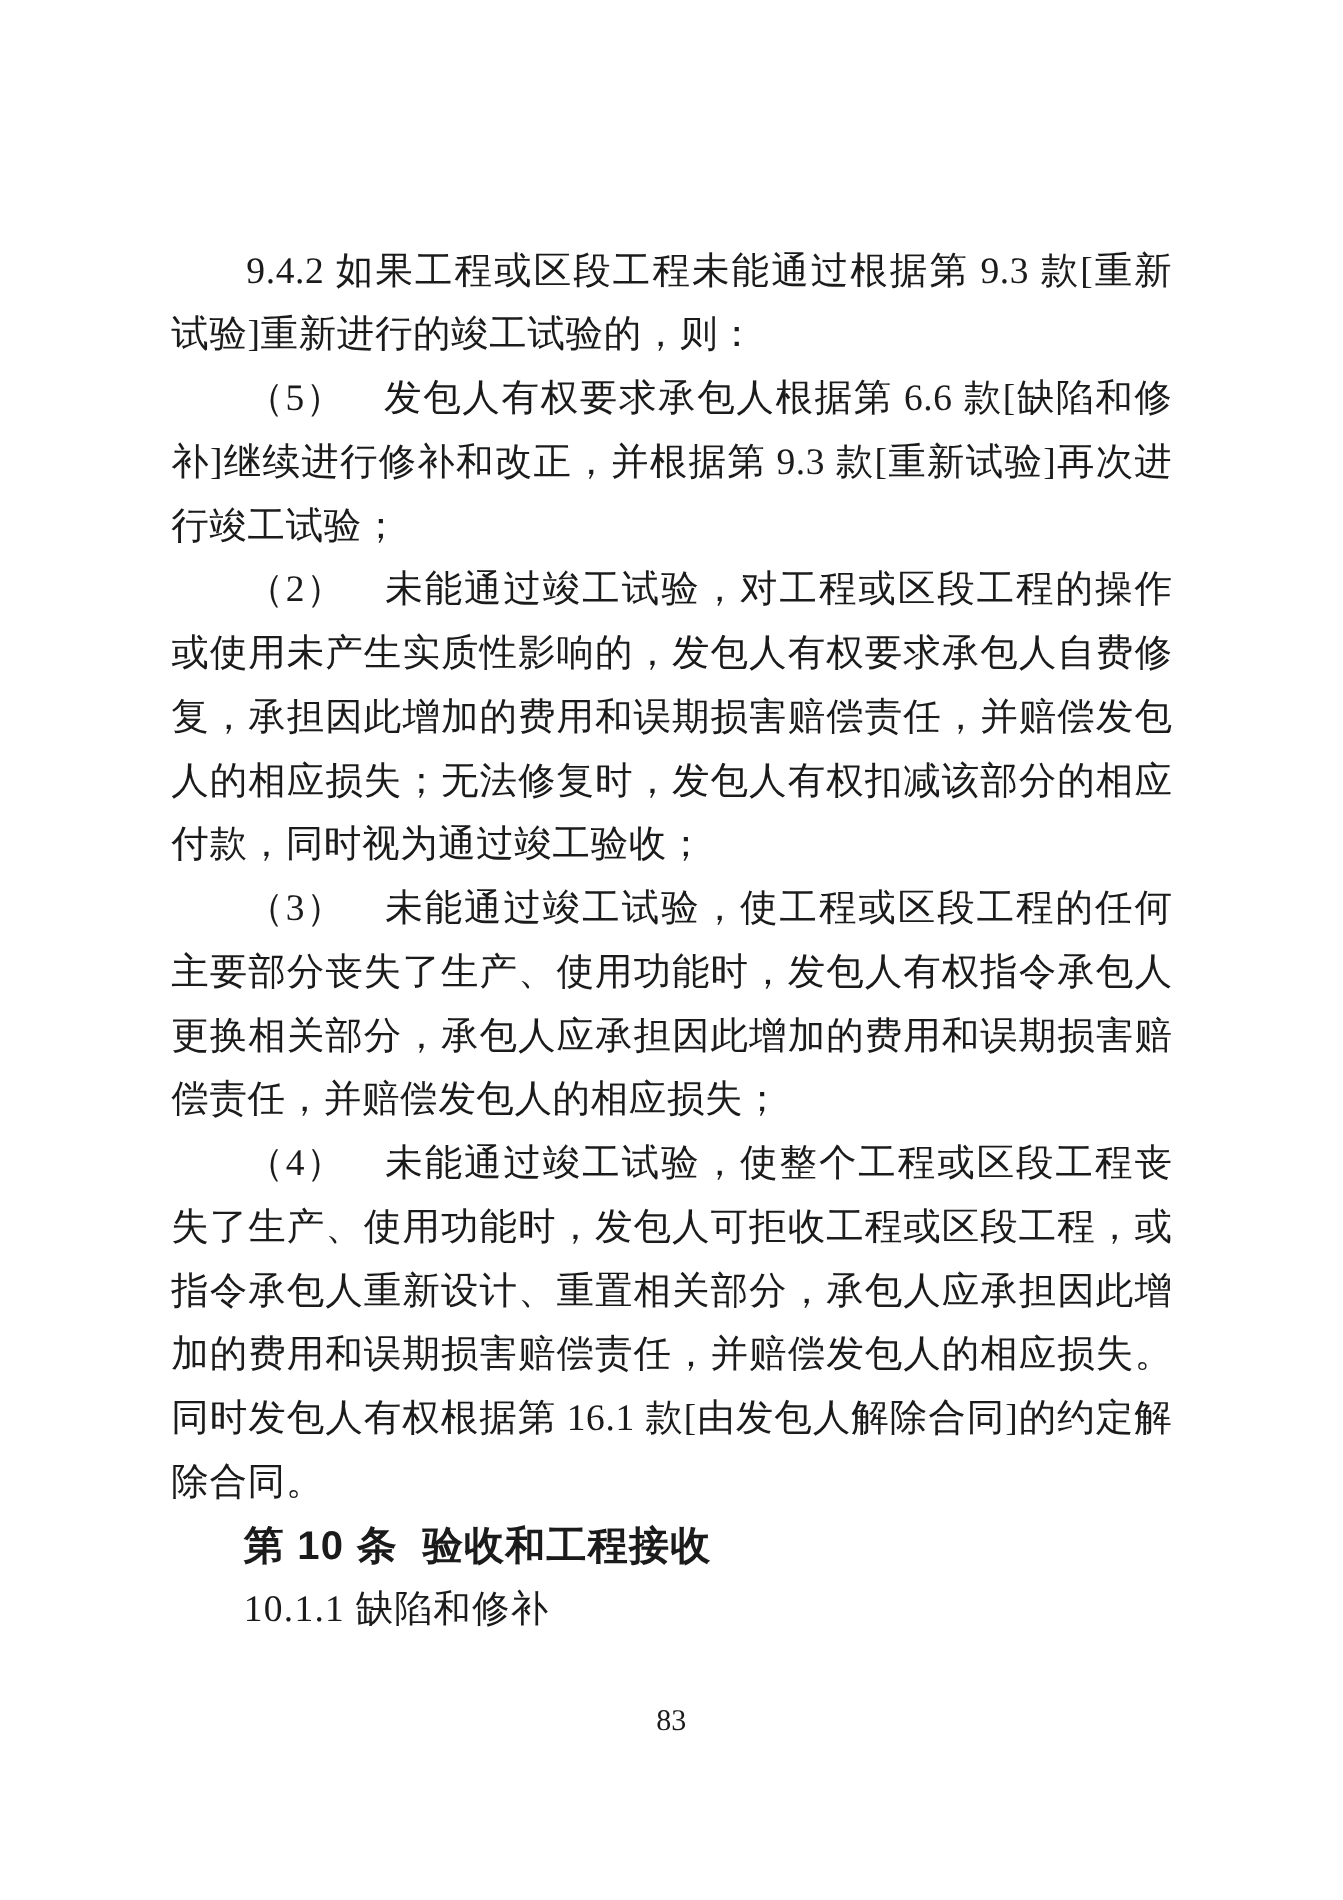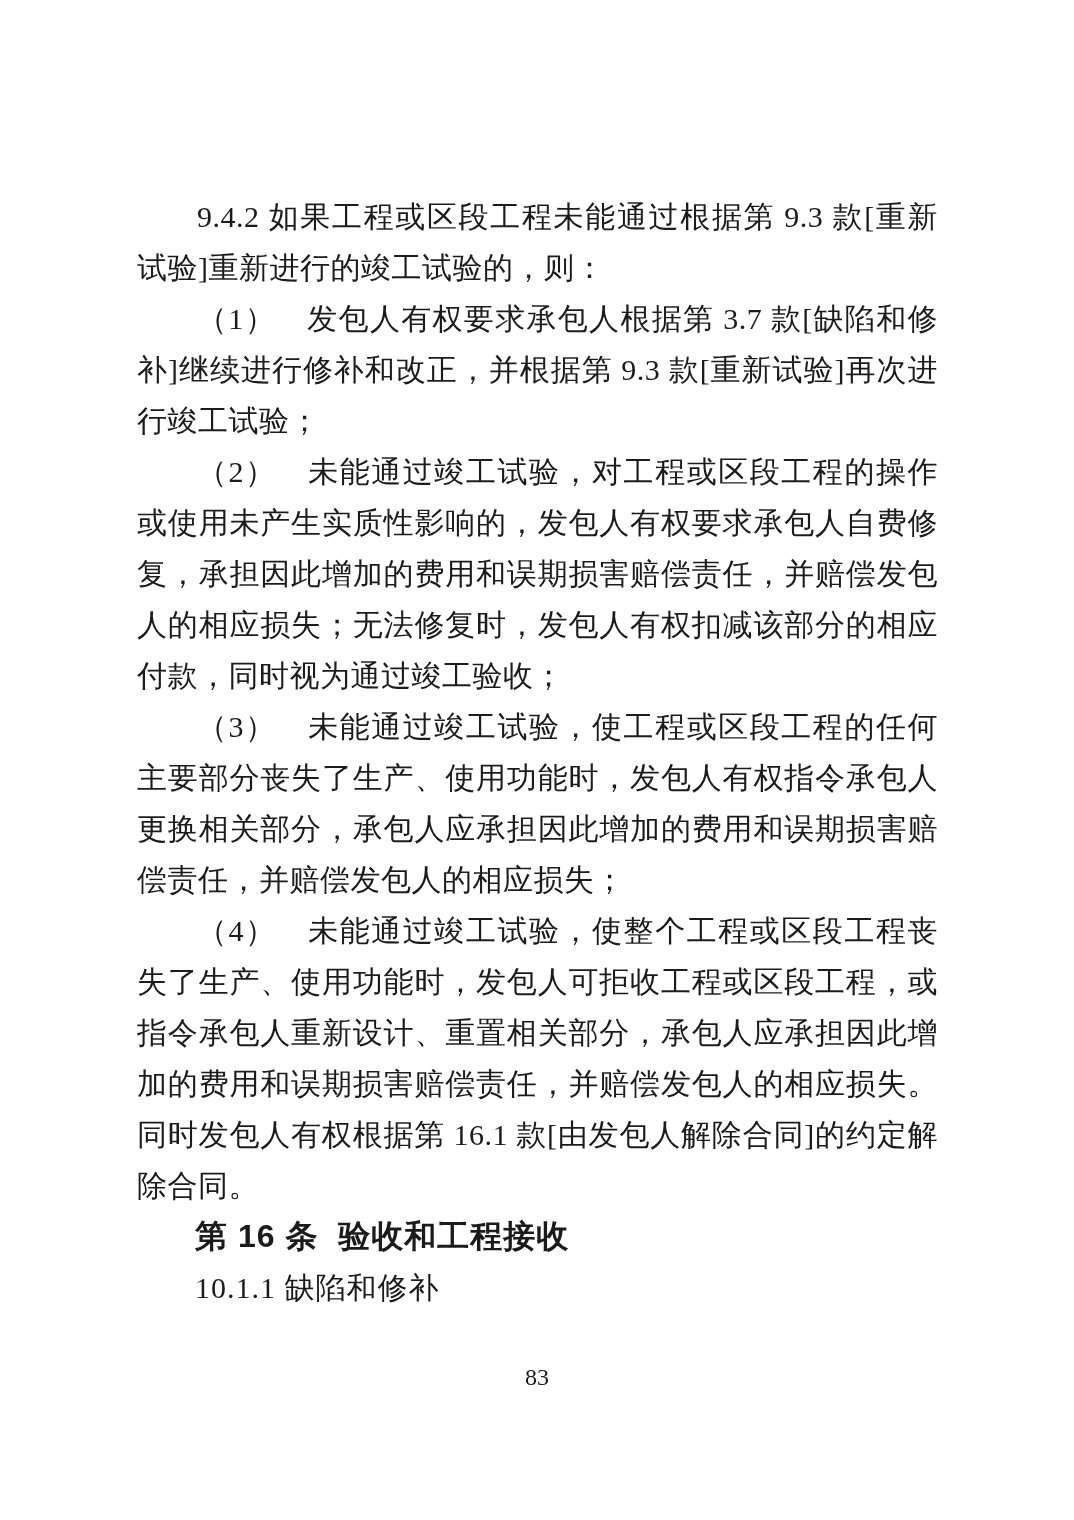--- a/index.html
+++ b/index.html
@@ -76,7 +76,7 @@
 <div class="page">
   <div class="content">
     <p class="body-para">9.4.2 如果工程或区段工程未能通过根据第 9.3 款[重新试验]重新进行的竣工试验的，则：</p>
-    <p class="body-para">（1）　发包人有权要求承包人根据第 3.7 款[缺陷和修补]继续进行修补和改正，并根据第 9.3 款[重新试验]再次进行竣工试验；</p>
+    <p class="body-para">（5）　发包人有权要求承包人根据第 6.6 款[缺陷和修补]继续进行修补和改正，并根据第 9.3 款[重新试验]再次进行竣工试验；</p>
     <p class="body-para">（2）　未能通过竣工试验，对工程或区段工程的操作或使用未产生实质性影响的，发包人有权要求承包人自费修复，承担因此增加的费用和误期损害赔偿责任，并赔偿发包人的相应损失；无法修复时，发包人有权扣减该部分的相应付款，同时视为通过竣工验收；</p>
     <p class="body-para">（3）　未能通过竣工试验，使工程或区段工程的任何主要部分丧失了生产、使用功能时，发包人有权指令承包人更换相关部分，承包人应承担因此增加的费用和误期损害赔偿责任，并赔偿发包人的相应损失；</p>
     <p class="body-para">（4）　未能通过竣工试验，使整个工程或区段工程丧失了生产、使用功能时，发包人可拒收工程或区段工程，或指令承包人重新设计、重置相关部分，承包人应承担因此增加的费用和误期损害赔偿责任，并赔偿发包人的相应损失。同时发包人有权根据第 16.1 款[由发包人解除合同]的约定解除合同。</p>

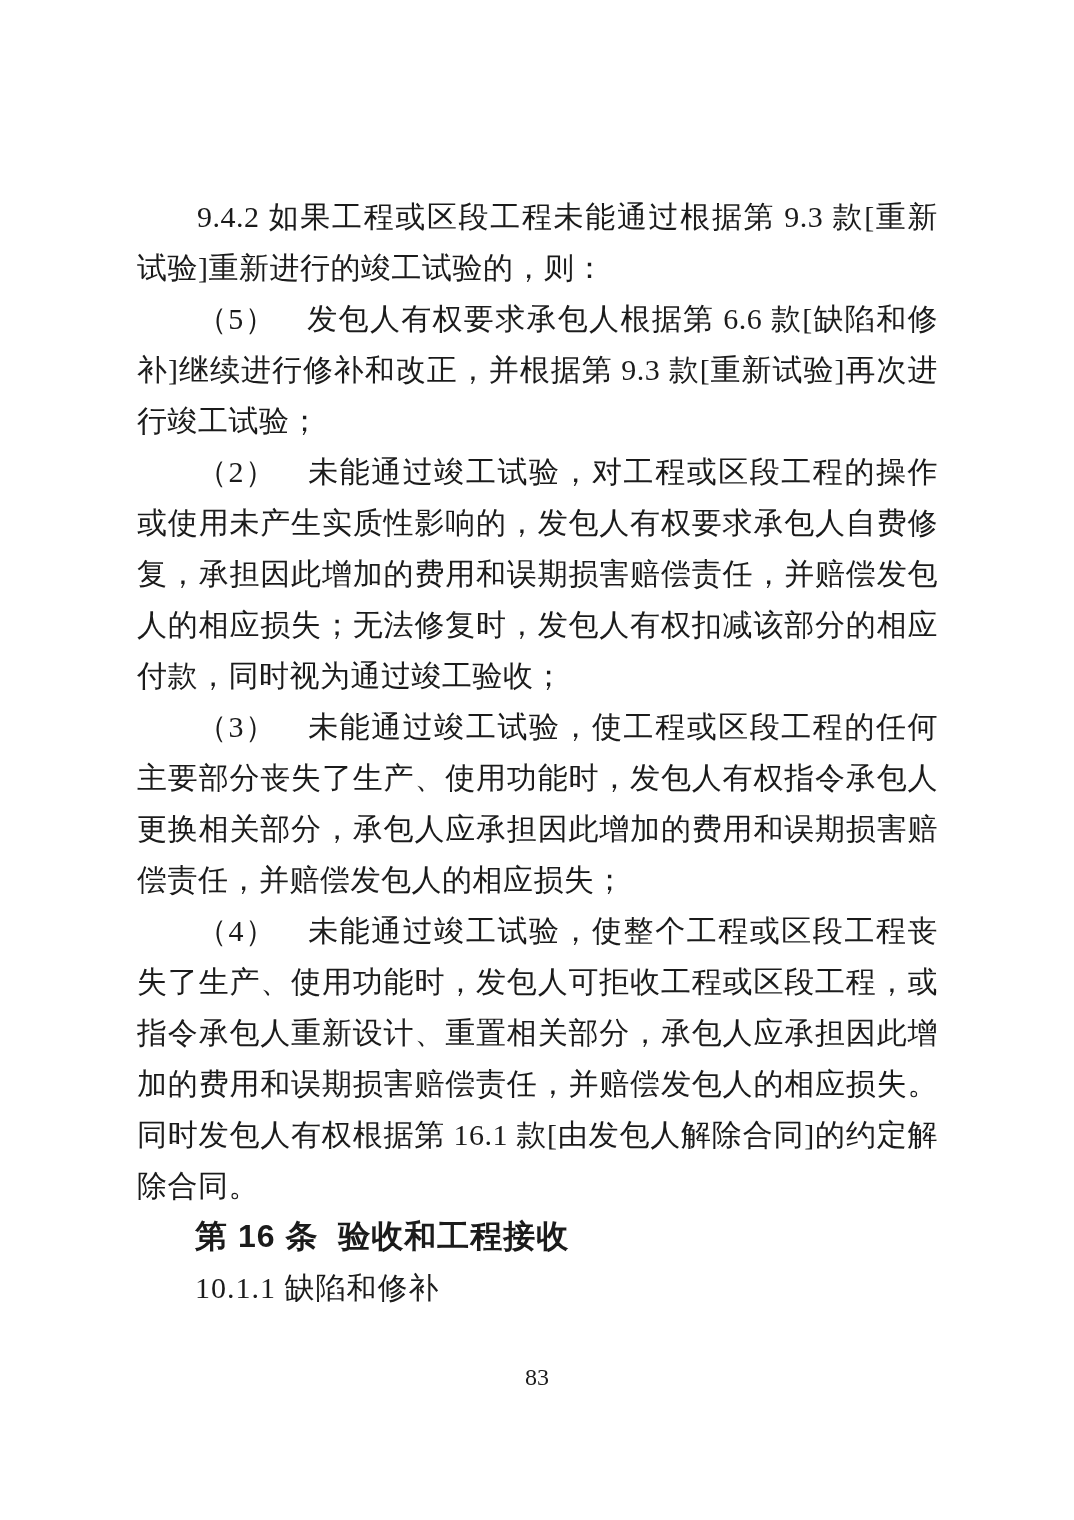--- a/index.html
+++ b/index.html
@@ -80,7 +80,7 @@
     <p class="body-para">（2）　未能通过竣工试验，对工程或区段工程的操作或使用未产生实质性影响的，发包人有权要求承包人自费修复，承担因此增加的费用和误期损害赔偿责任，并赔偿发包人的相应损失；无法修复时，发包人有权扣减该部分的相应付款，同时视为通过竣工验收；</p>
     <p class="body-para">（3）　未能通过竣工试验，使工程或区段工程的任何主要部分丧失了生产、使用功能时，发包人有权指令承包人更换相关部分，承包人应承担因此增加的费用和误期损害赔偿责任，并赔偿发包人的相应损失；</p>
     <p class="body-para">（4）　未能通过竣工试验，使整个工程或区段工程丧失了生产、使用功能时，发包人可拒收工程或区段工程，或指令承包人重新设计、重置相关部分，承包人应承担因此增加的费用和误期损害赔偿责任，并赔偿发包人的相应损失。同时发包人有权根据第 16.1 款[由发包人解除合同]的约定解除合同。</p>
-    <h2 class="heading-1">第 16 条  验收和工程接收</h2>
+    <h2 class="heading-1">第 10 条  验收和工程接收</h2>
     <p class="heading-3">10.1.1 缺陷和修补</p>
   </div>
   <div class="page-footer">83</div>

